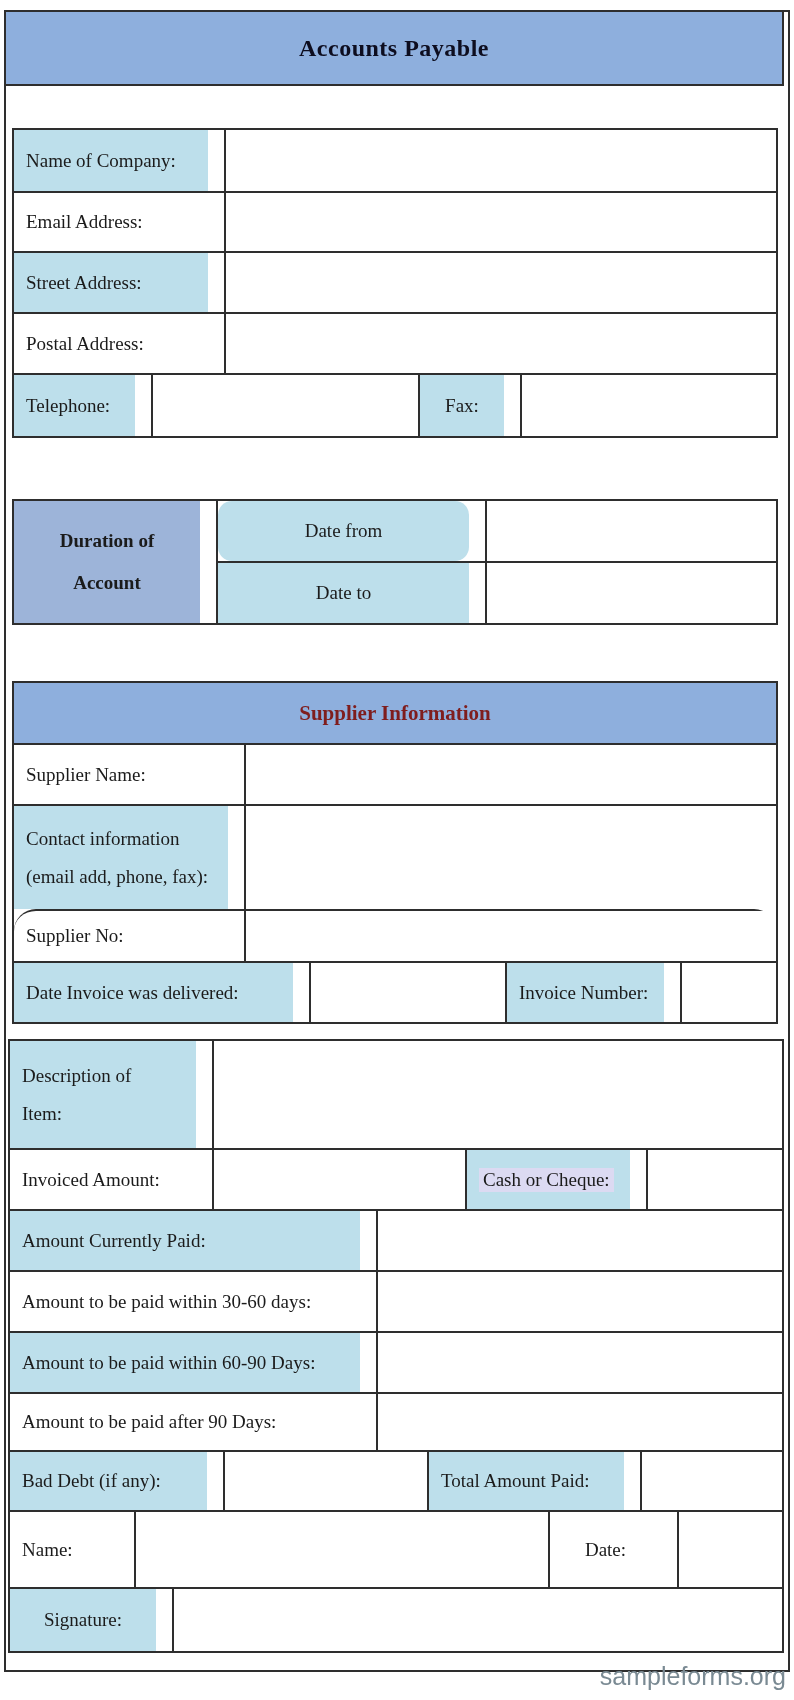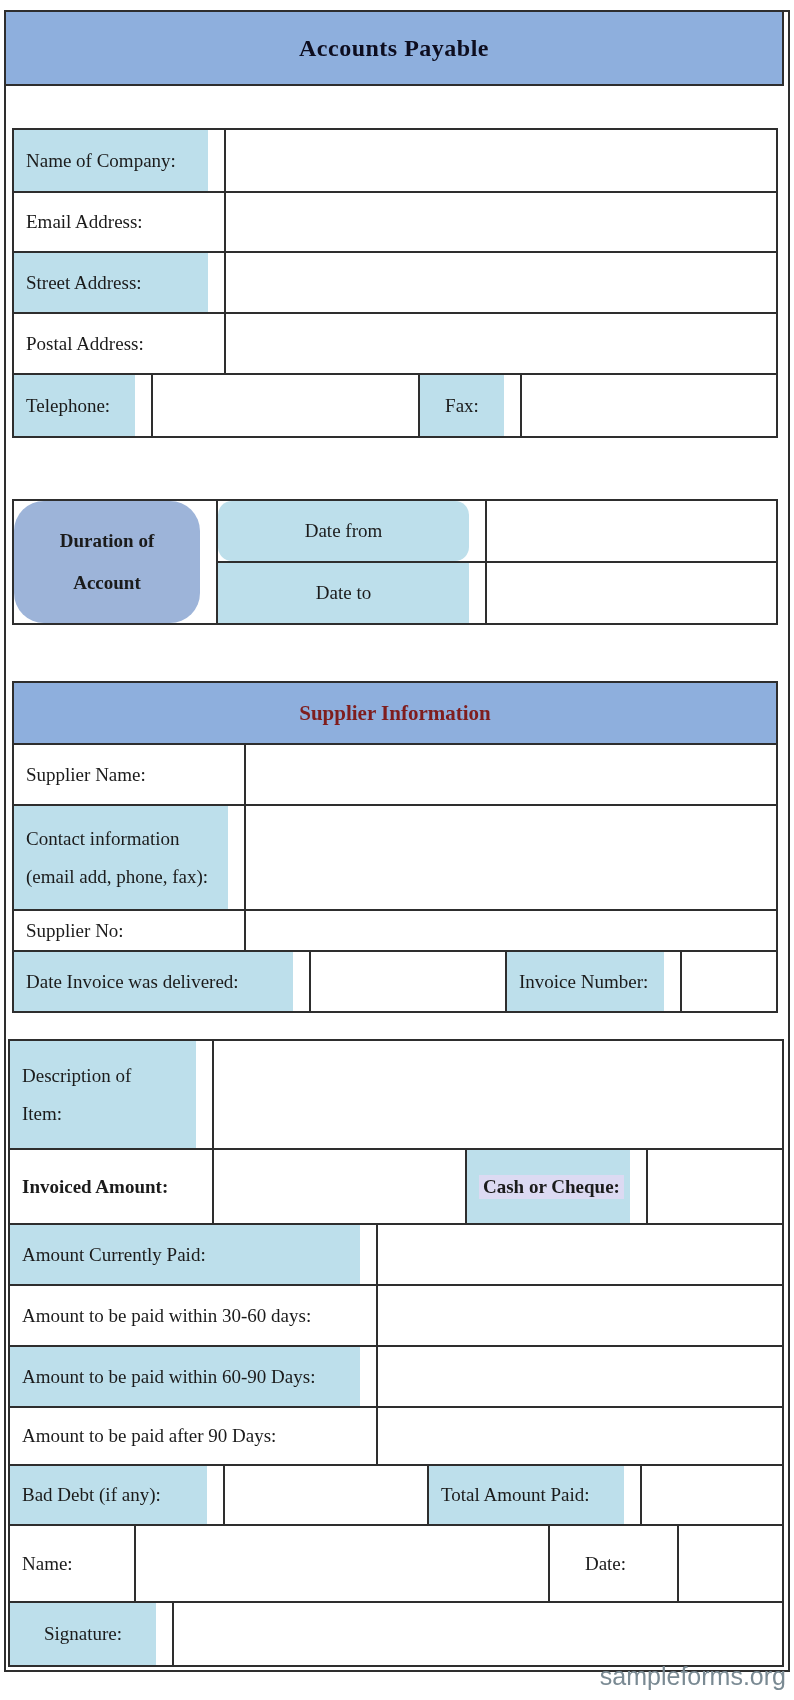--- a/index.html
+++ b/index.html
@@ -109,7 +109,7 @@
 
   <div class="tbl" style="left:12px;top:499px;width:766px;">
     <div class="row" style="height:122px;">
-      <div class="cell durcell" style="flex:0 0 186px;border-radius:30px;">
+      <div class="cell durcell" style="flex:0 0 186px;">
         <div>Duration of</div>
         <div>Account</div>
       </div>

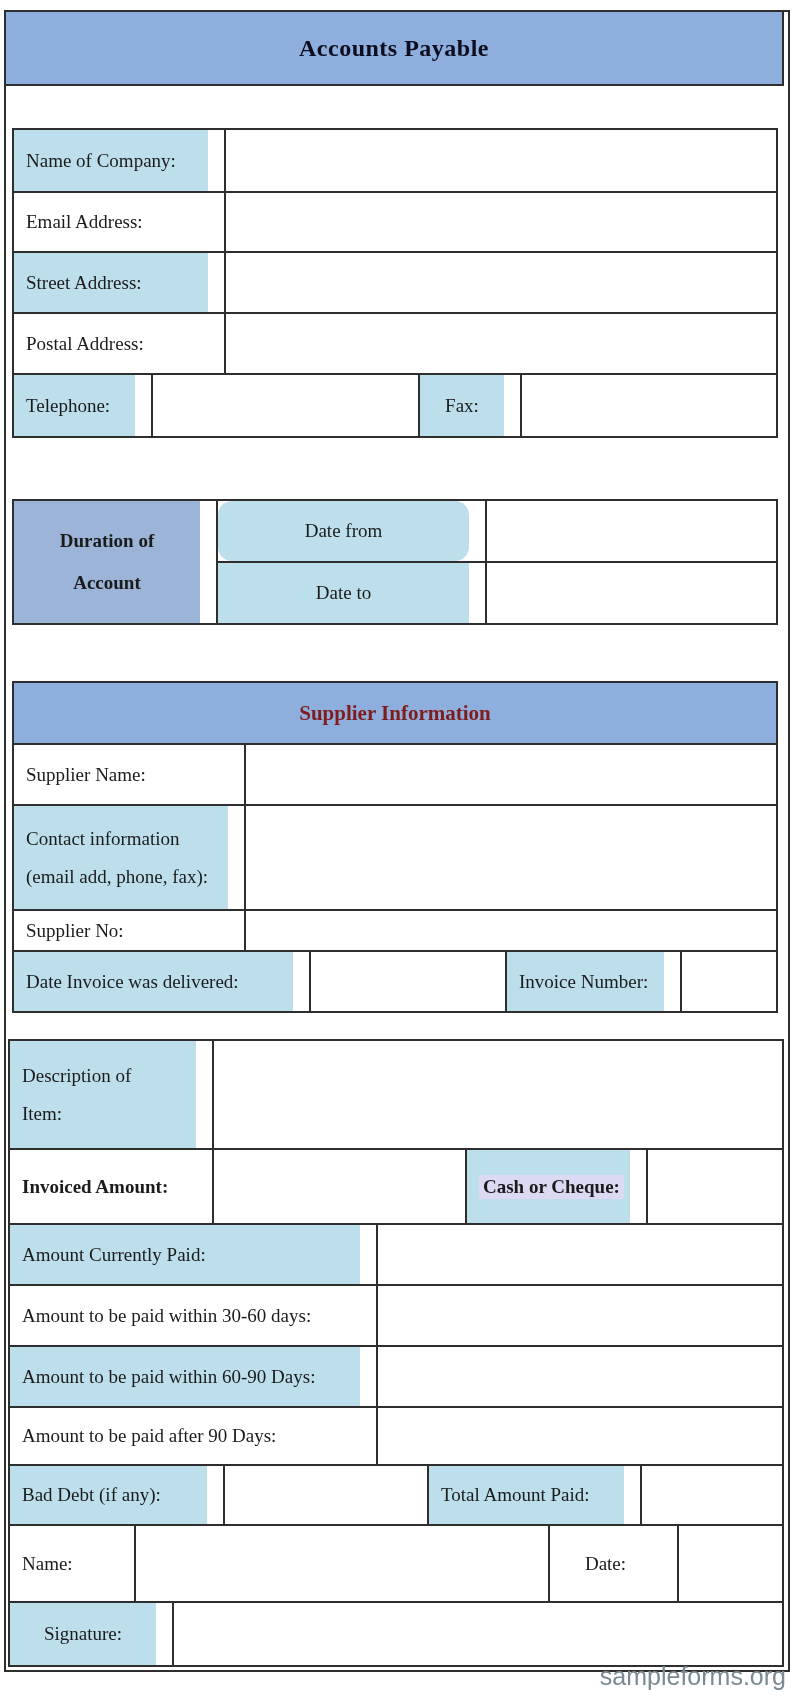--- a/index.html
+++ b/index.html
@@ -141,7 +141,7 @@
       </div>
       <div class="cell inp grow"></div>
     </div>
-    <div class="row" style="height:41px;">
+    <div class="row" style="height:52px;border-radius:22px;">
       <div class="cell lbl" style="flex:0 0 214px;">Supplier No:</div>
       <div class="cell inp grow"></div>
     </div>

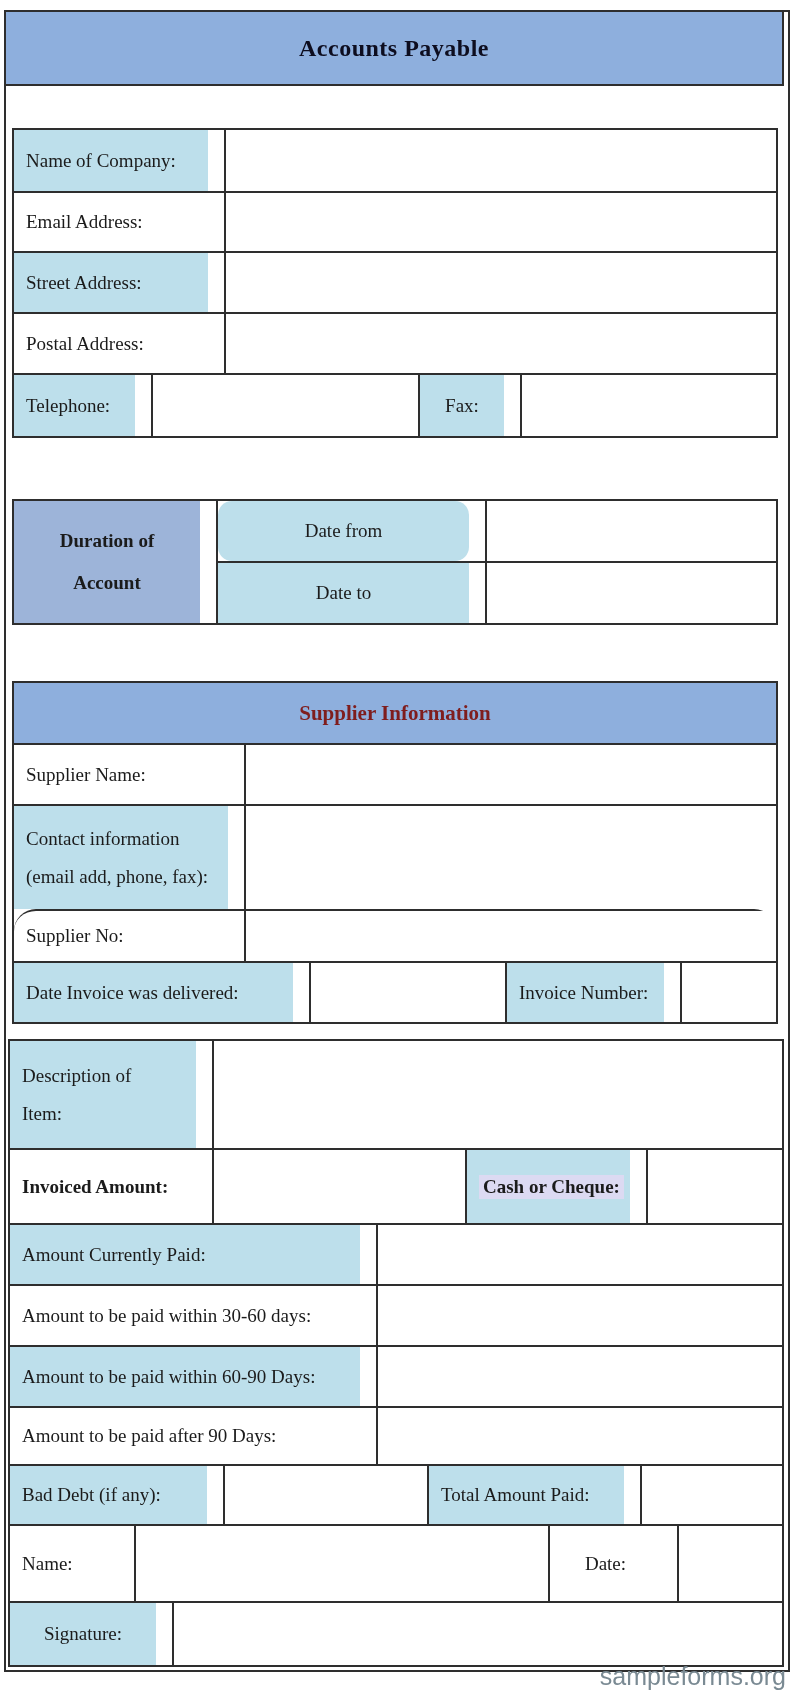--- a/index.html
+++ b/index.html
@@ -161,7 +161,7 @@
       </div>
       <div class="cell inp grow"></div>
     </div>
-    <div class="row" style="height:75px;font-weight:bold;">
+    <div class="row" style="height:61px;">
       <div class="cell lbl" style="flex:0 0 186px;">Invoiced Amount:</div>
       <div class="cell inp" style="flex:0 0 237px;"></div>
       <div class="cell lbl blue" style="flex:0 0 165px;">

